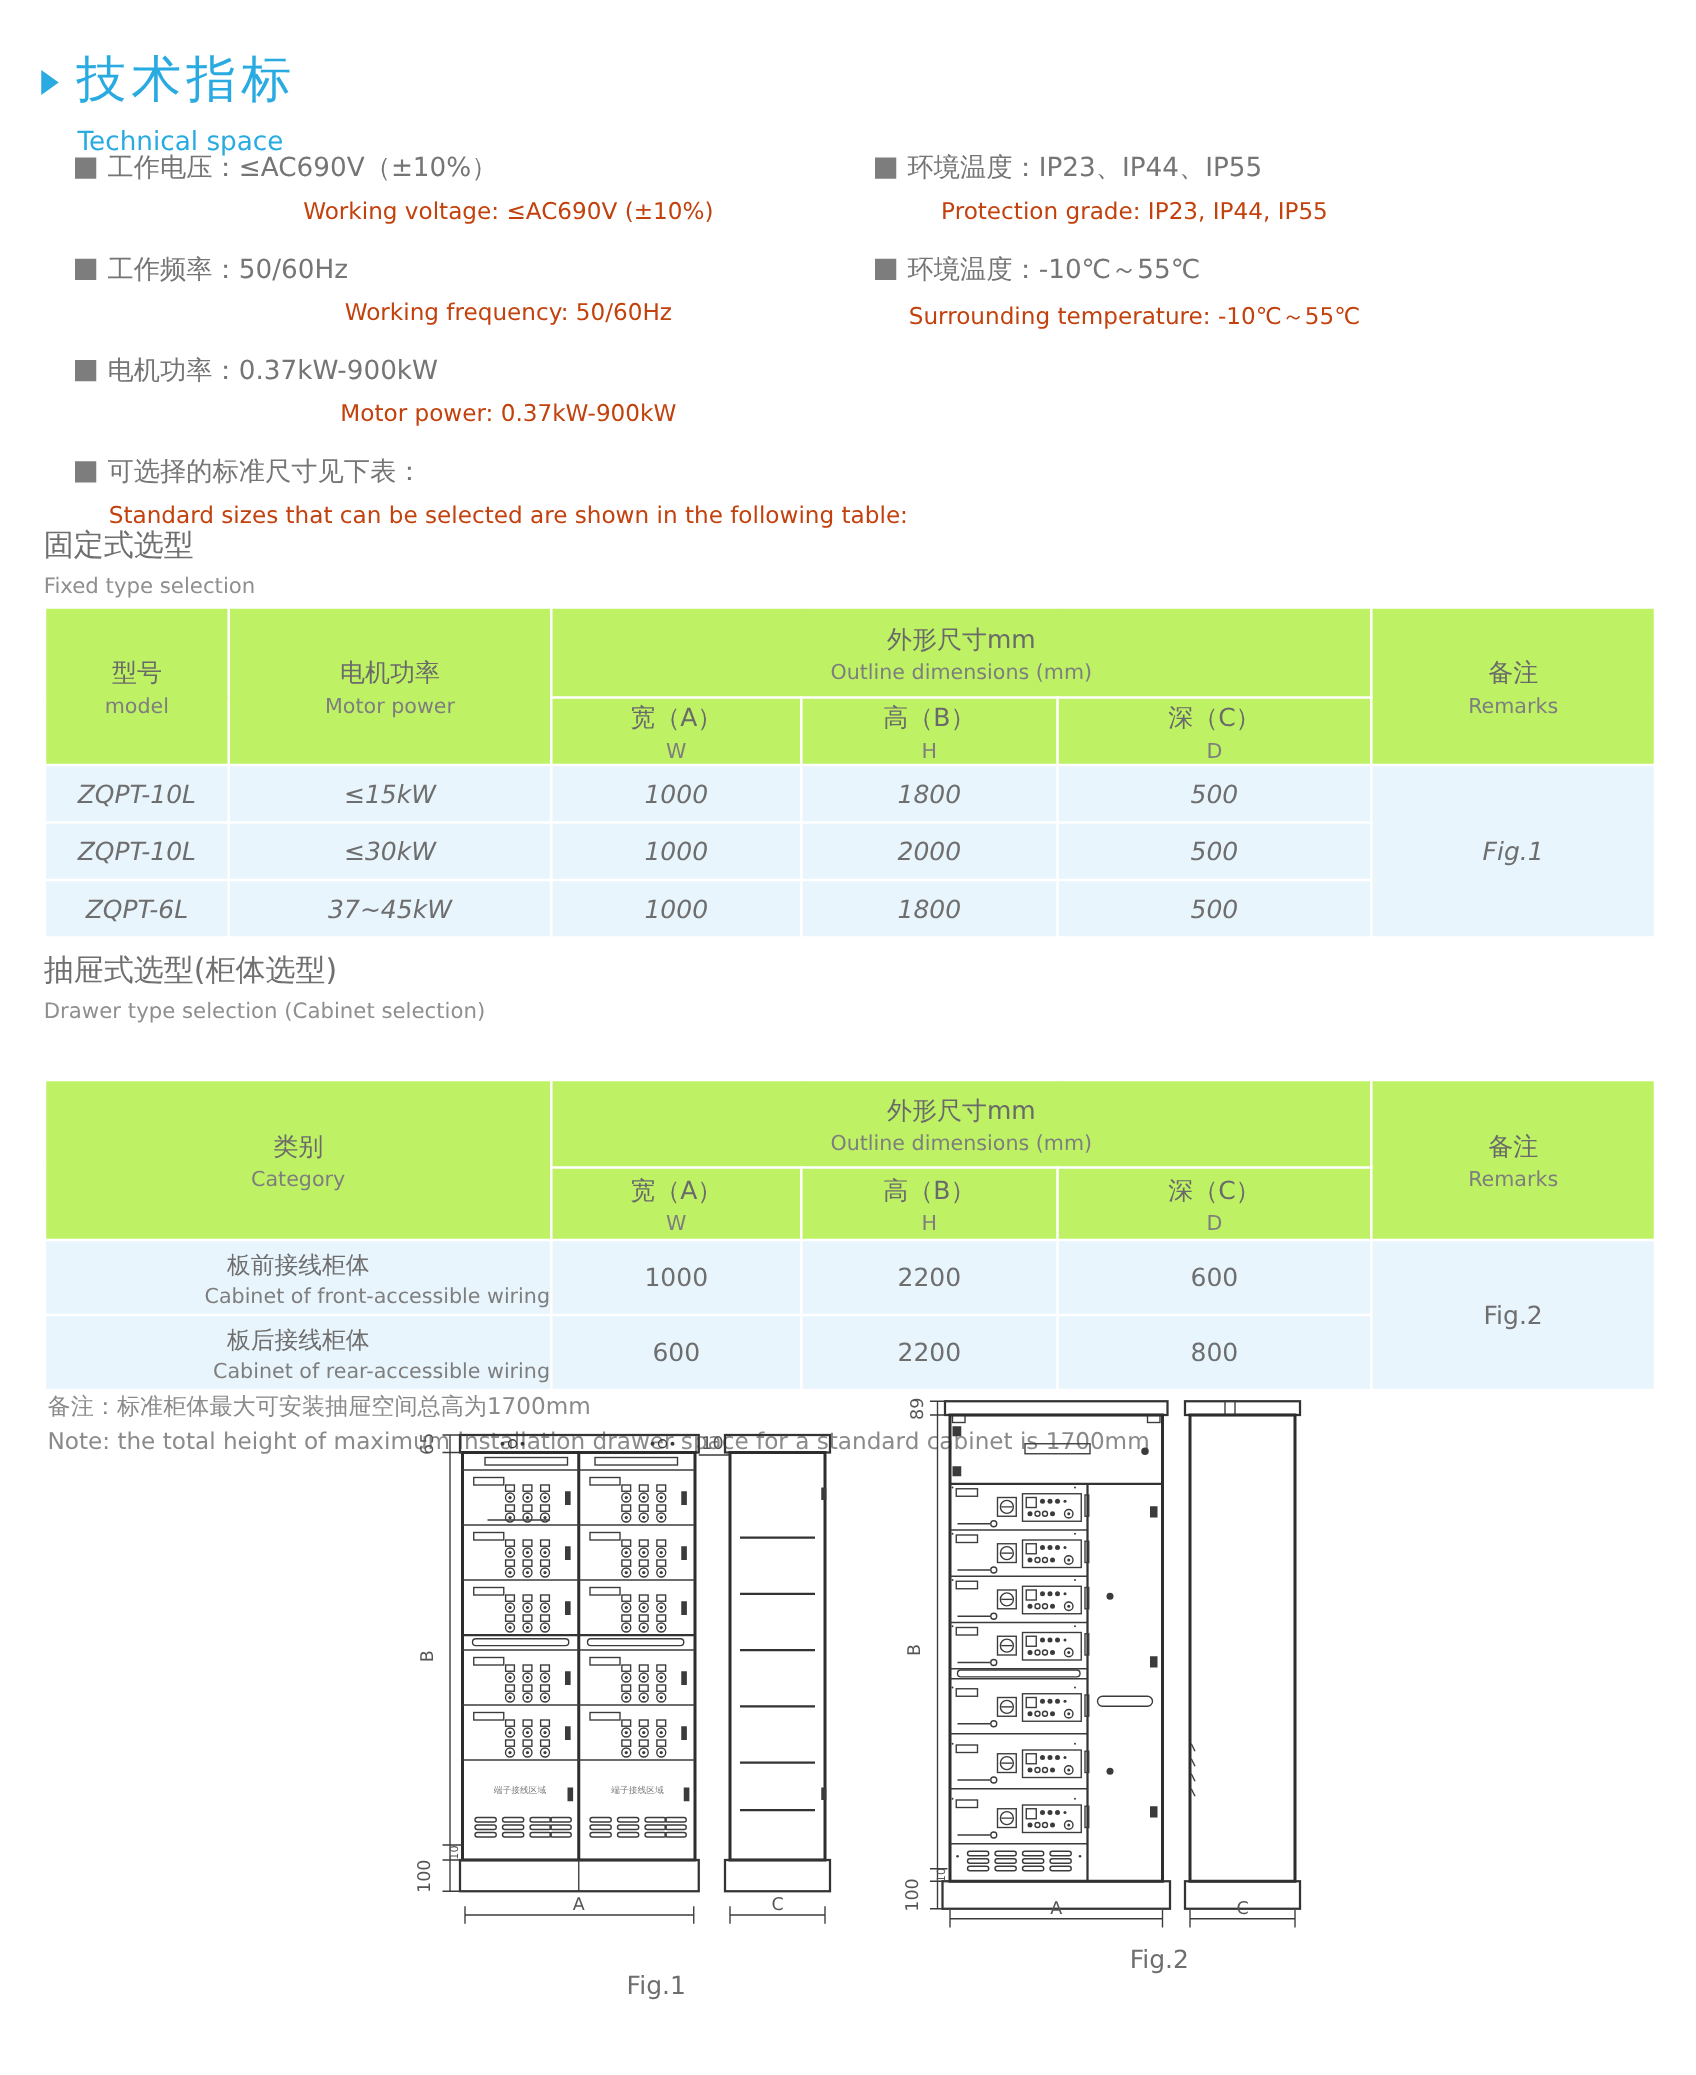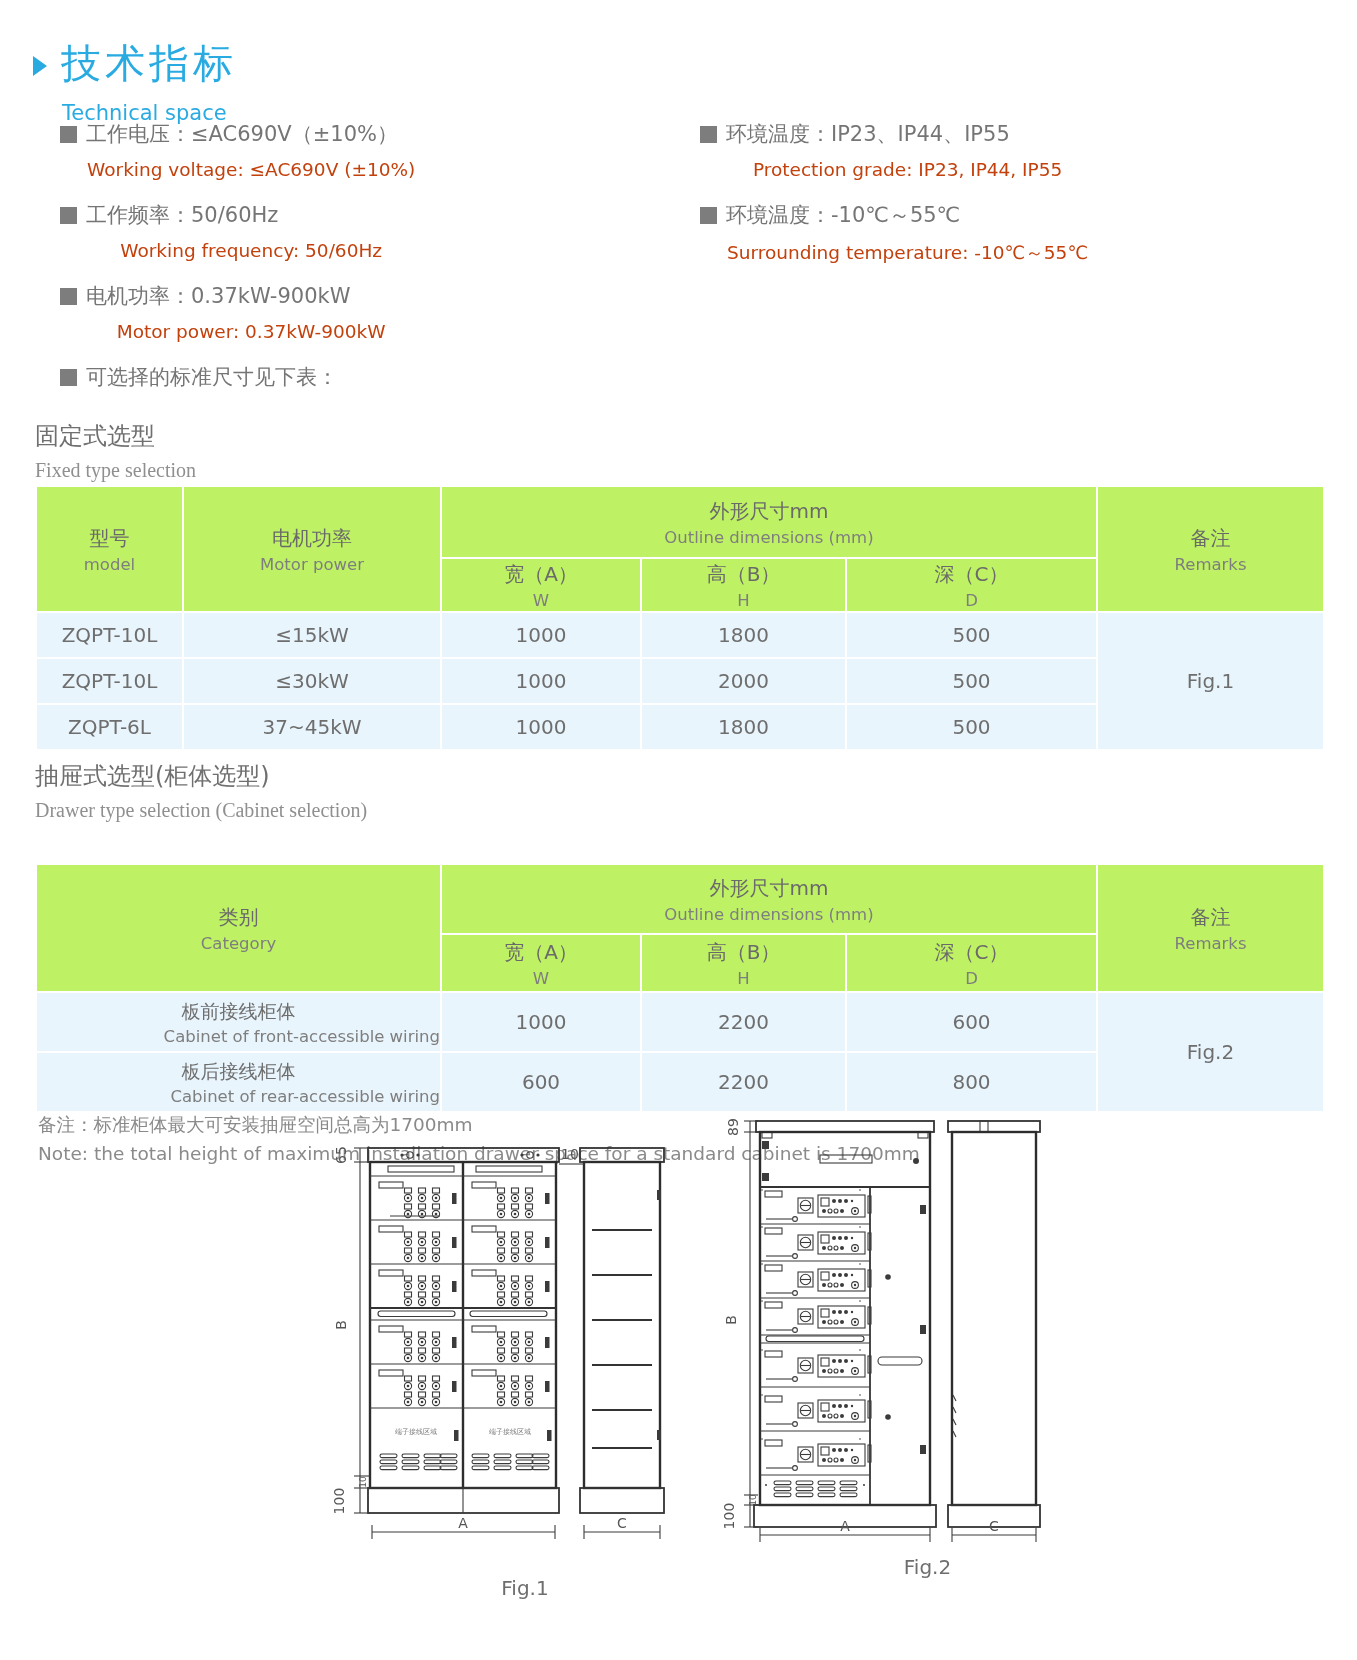--- a/index.html
+++ b/index.html
@@ -98,6 +98,7 @@
         <span class="bullet"></span>
         <span>可选择的标准尺寸见下表：</span>
       </div>
+    <div class="spec-en">Standard sizes that can be selected are shown in the following table:</div>
   </div>
 </div>
 

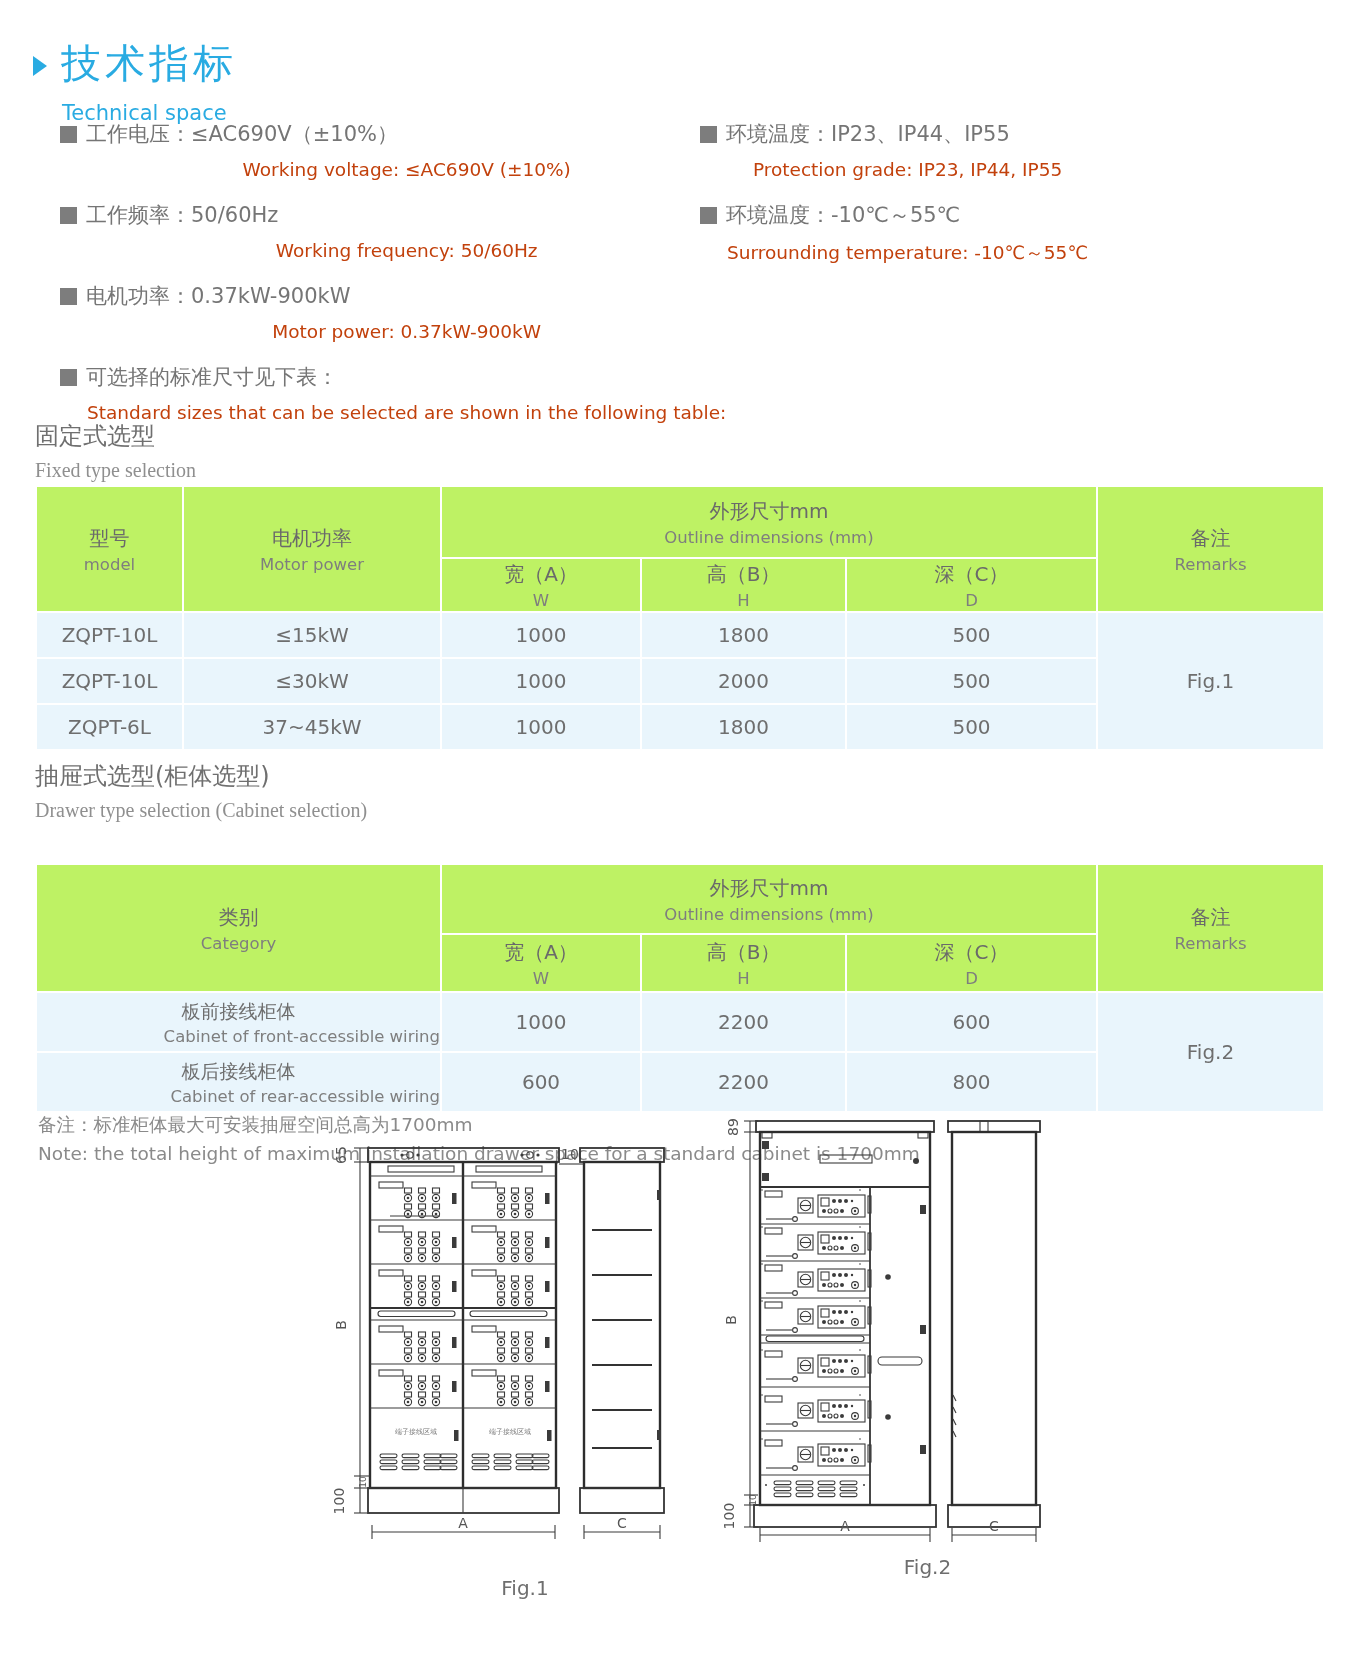--- a/index.html
+++ b/index.html
@@ -26,7 +26,7 @@
   
   .section-label{position:absolute;left:35px;}
   .section-label .zh{font-size:24px;color:#6f6f6f;}
-  .section-label .en{font-size:20px;color:#8f8f8f;margin-top:7px;font-family:Liberation Serif, serif;}
+  .section-label .en{font-size:17px;color:#8f8f8f;margin-top:7px;}
   
   table.spec-table{position:absolute;left:35px;border-collapse:collapse;table-layout:fixed;width:1288px;}
   table.spec-table th,table.spec-table td{border:2.5px solid #ffffff;text-align:center;vertical-align:middle;padding:0;}

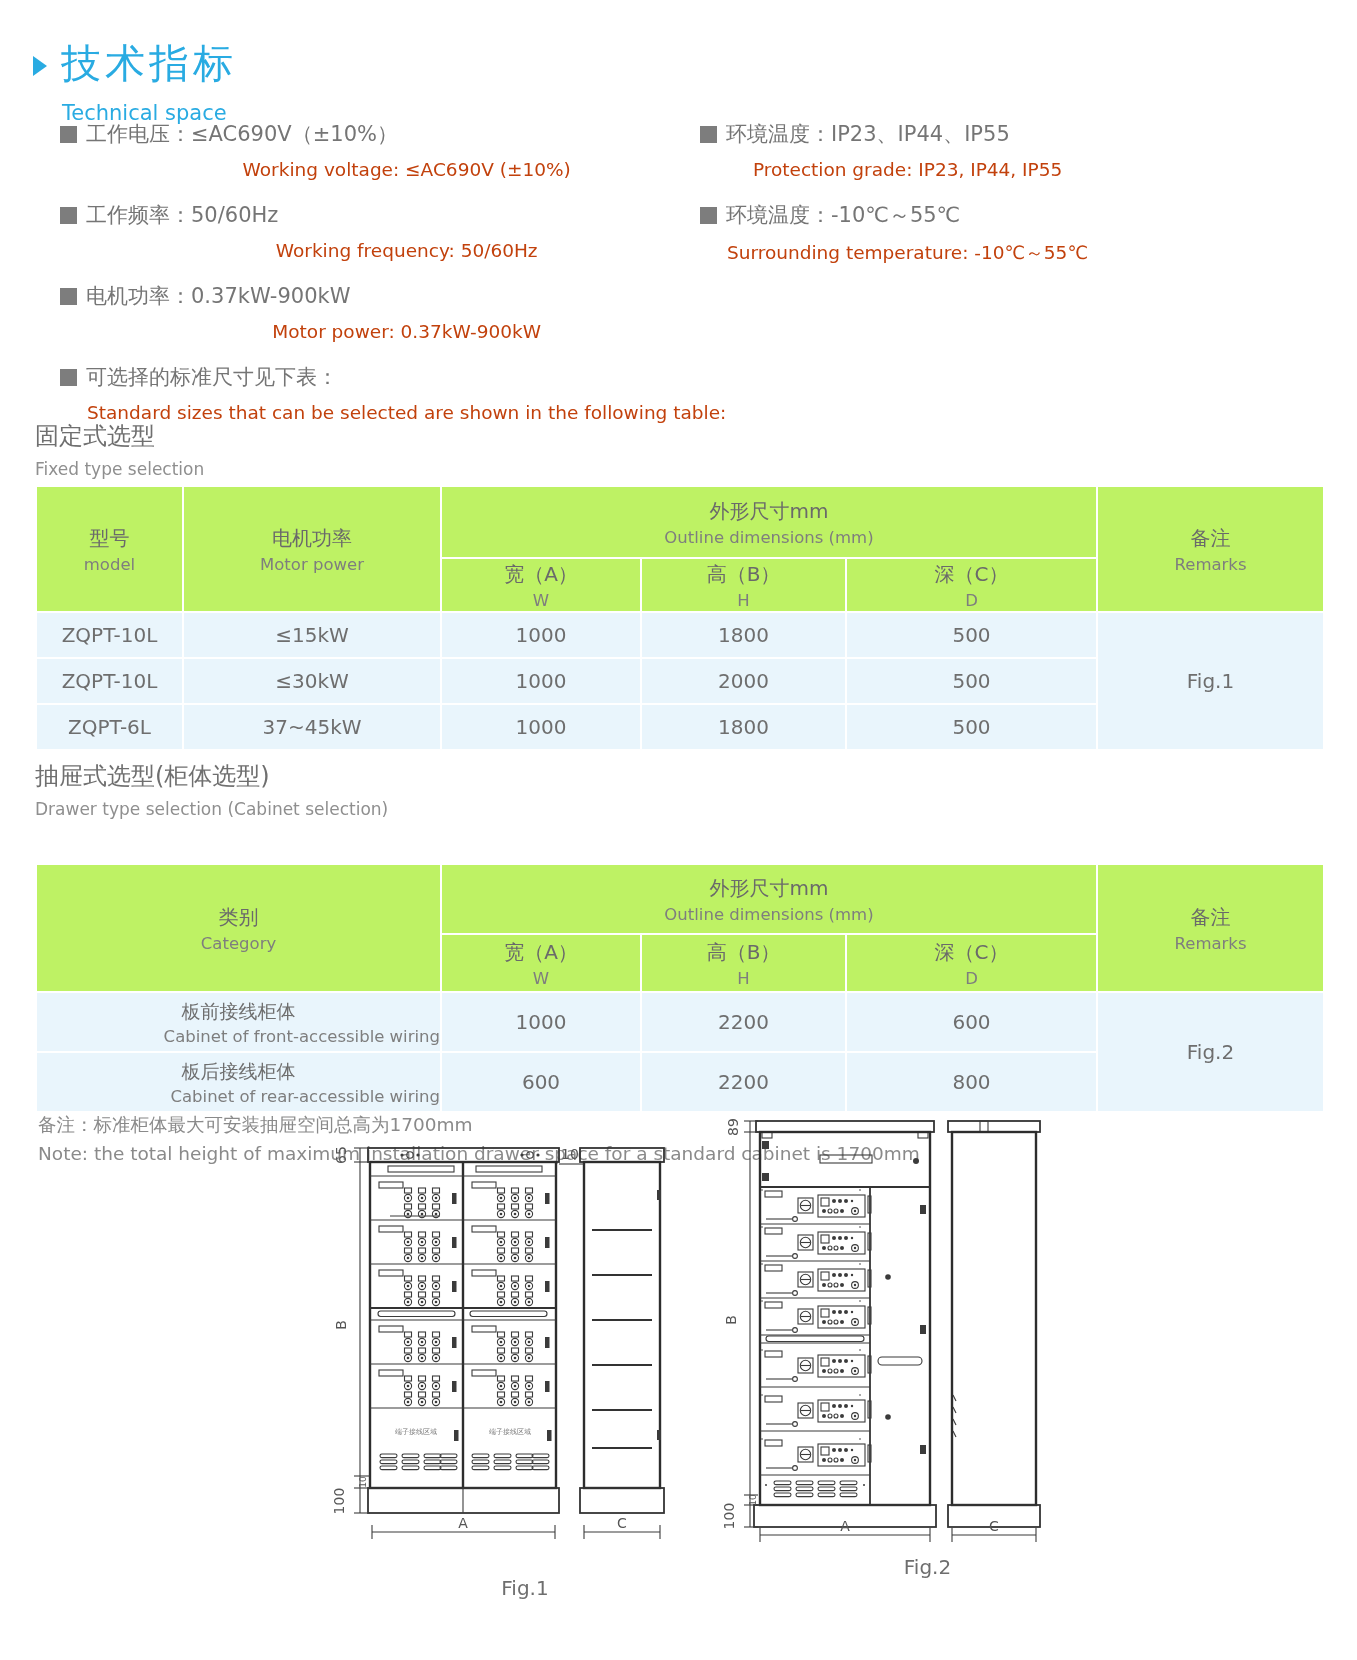--- a/index.html
+++ b/index.html
@@ -38,7 +38,7 @@
   .cell-en{font-size:16.5px;color:#7e7e7e;margin-top:2px;text-align:right;}
   #table-fixed tr.h1 th{height:70px;}
   #table-fixed tr.h2 th{height:52px;}
-  #table-fixed tbody td{height:44px;}
+  #table-fixed tbody td{height:44px;font-style:italic;}
   #table-drawer tr.h1 th{height:68px;}
   #table-drawer tr.h2 th{height:56px;}
   #table-drawer tbody td{height:58px;}

